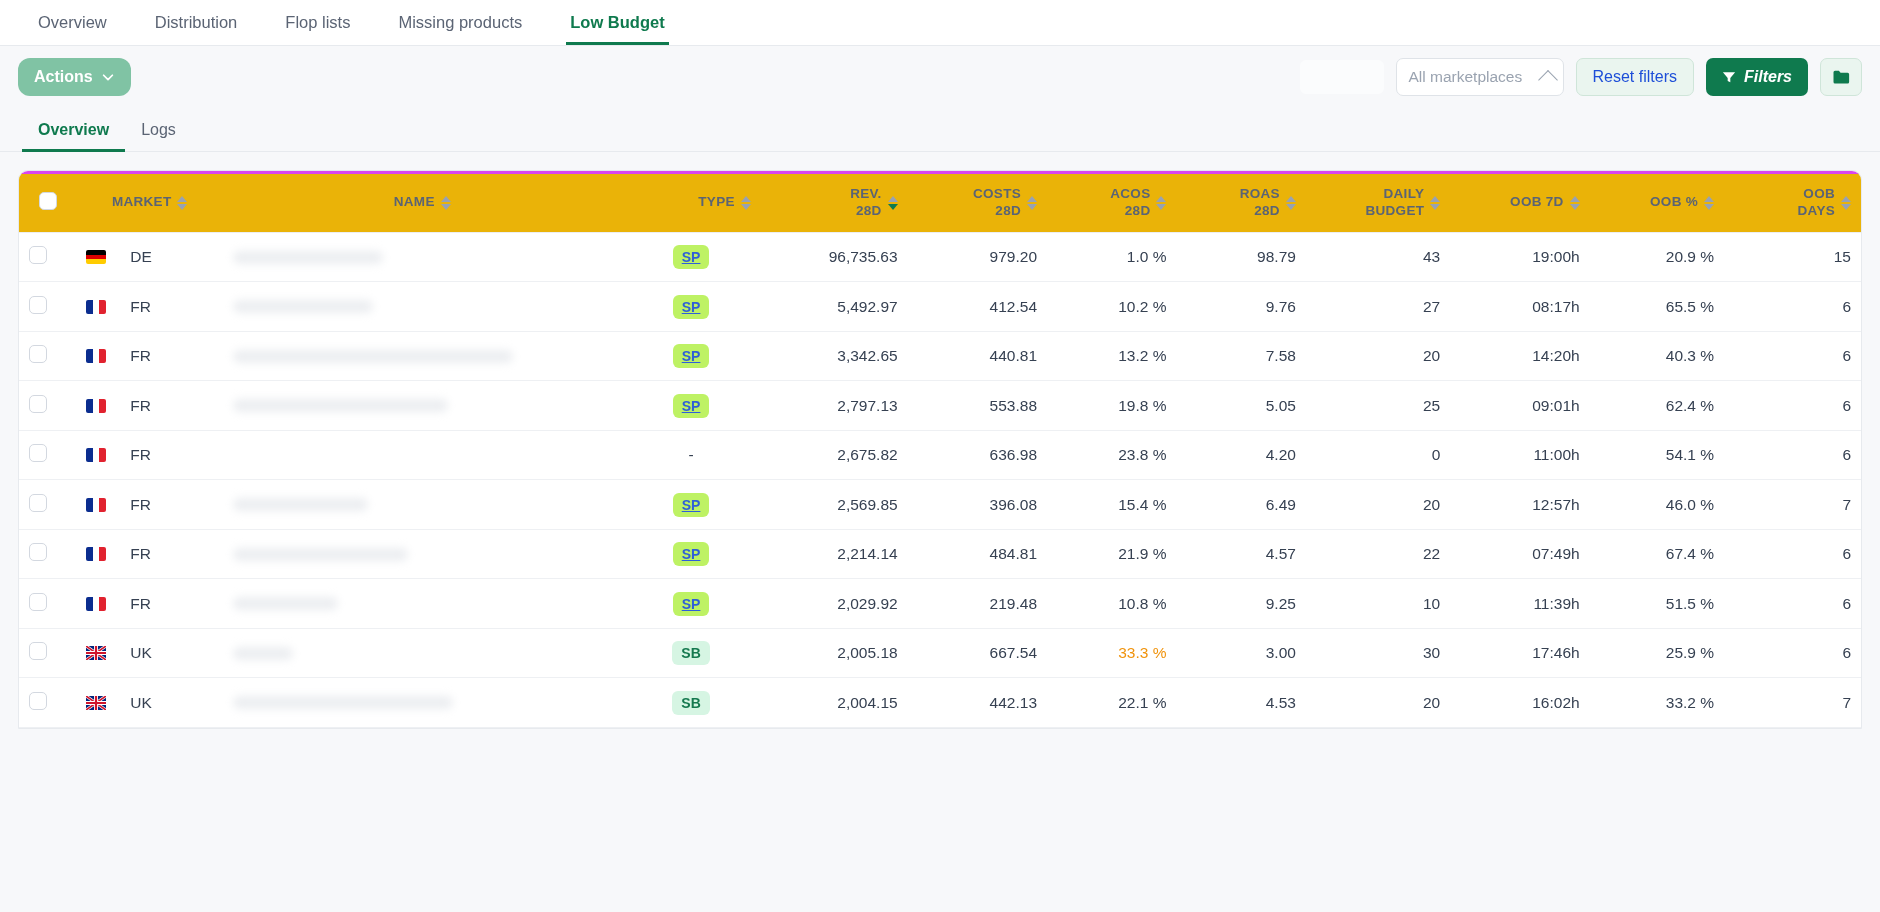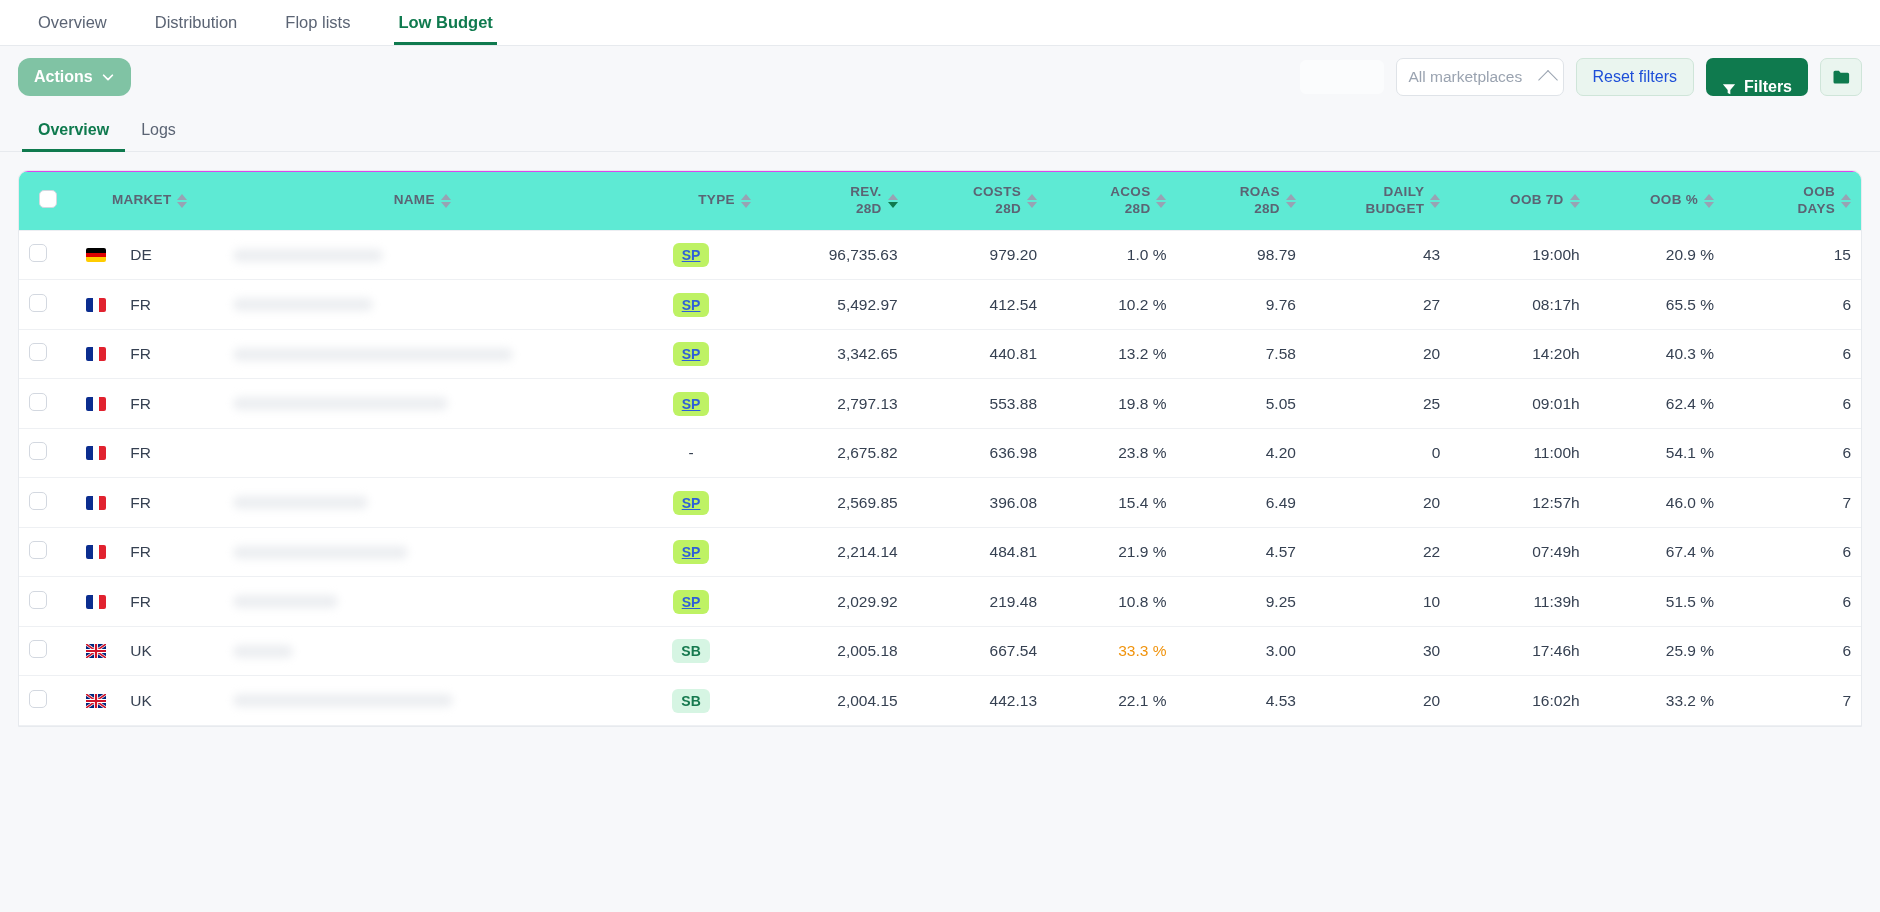--- a/index.html
+++ b/index.html
@@ -200,6 +200,9 @@
     </div>
     <div class="topnav-item">
       <span>Flop lists</span>
+    </div>
+    <div class="topnav-item">
+      <span>Missing products</span>
     </div>
     <div class="topnav-item active">
       <span>Low Budget</span>

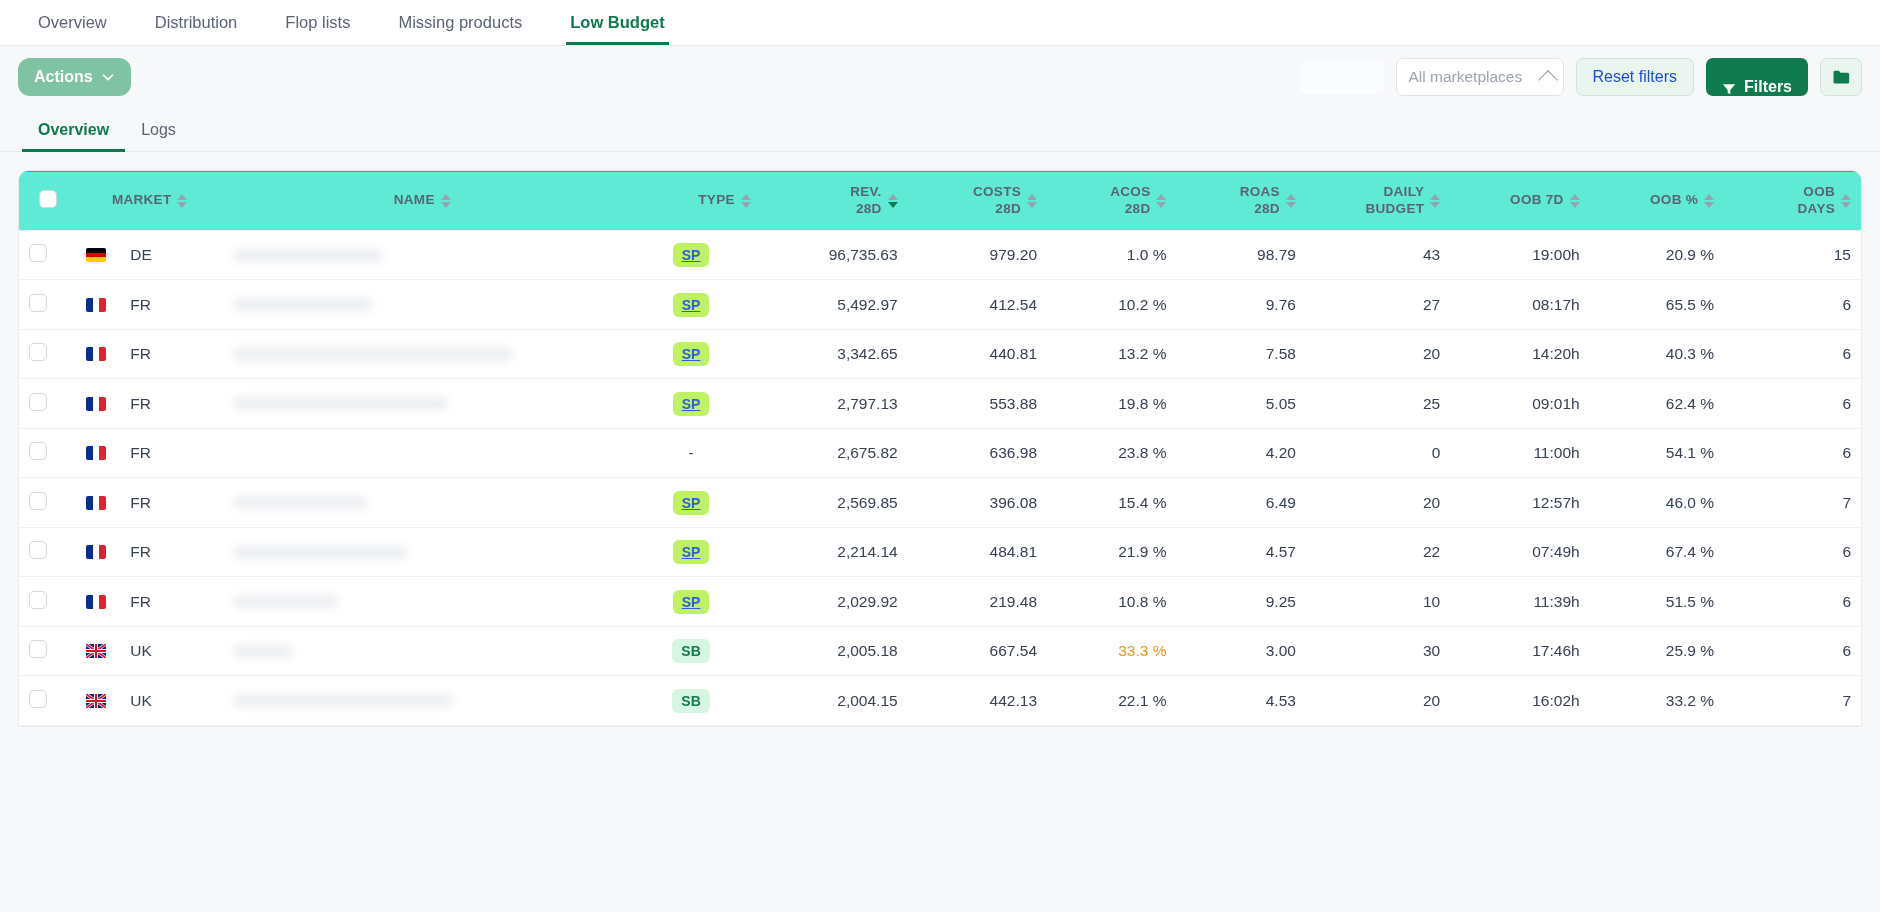--- a/index.html
+++ b/index.html
@@ -91,9 +91,10 @@
     height: 38px; padding: 0 16px;
     background: #0f7a4e; border: none; border-radius: 7px;
     color: #ffffff; font-size: 16px; font-weight: bold;
-    display: flex; align-items: flex-end; gap: 8px;
+    display: flex; align-items: center; gap: 8px;
     cursor: pointer;
     font-family: "Liberation Sans", sans-serif;
+    font-style: italic;
   }
   .btn-folder {
     width: 42px; height: 38px;

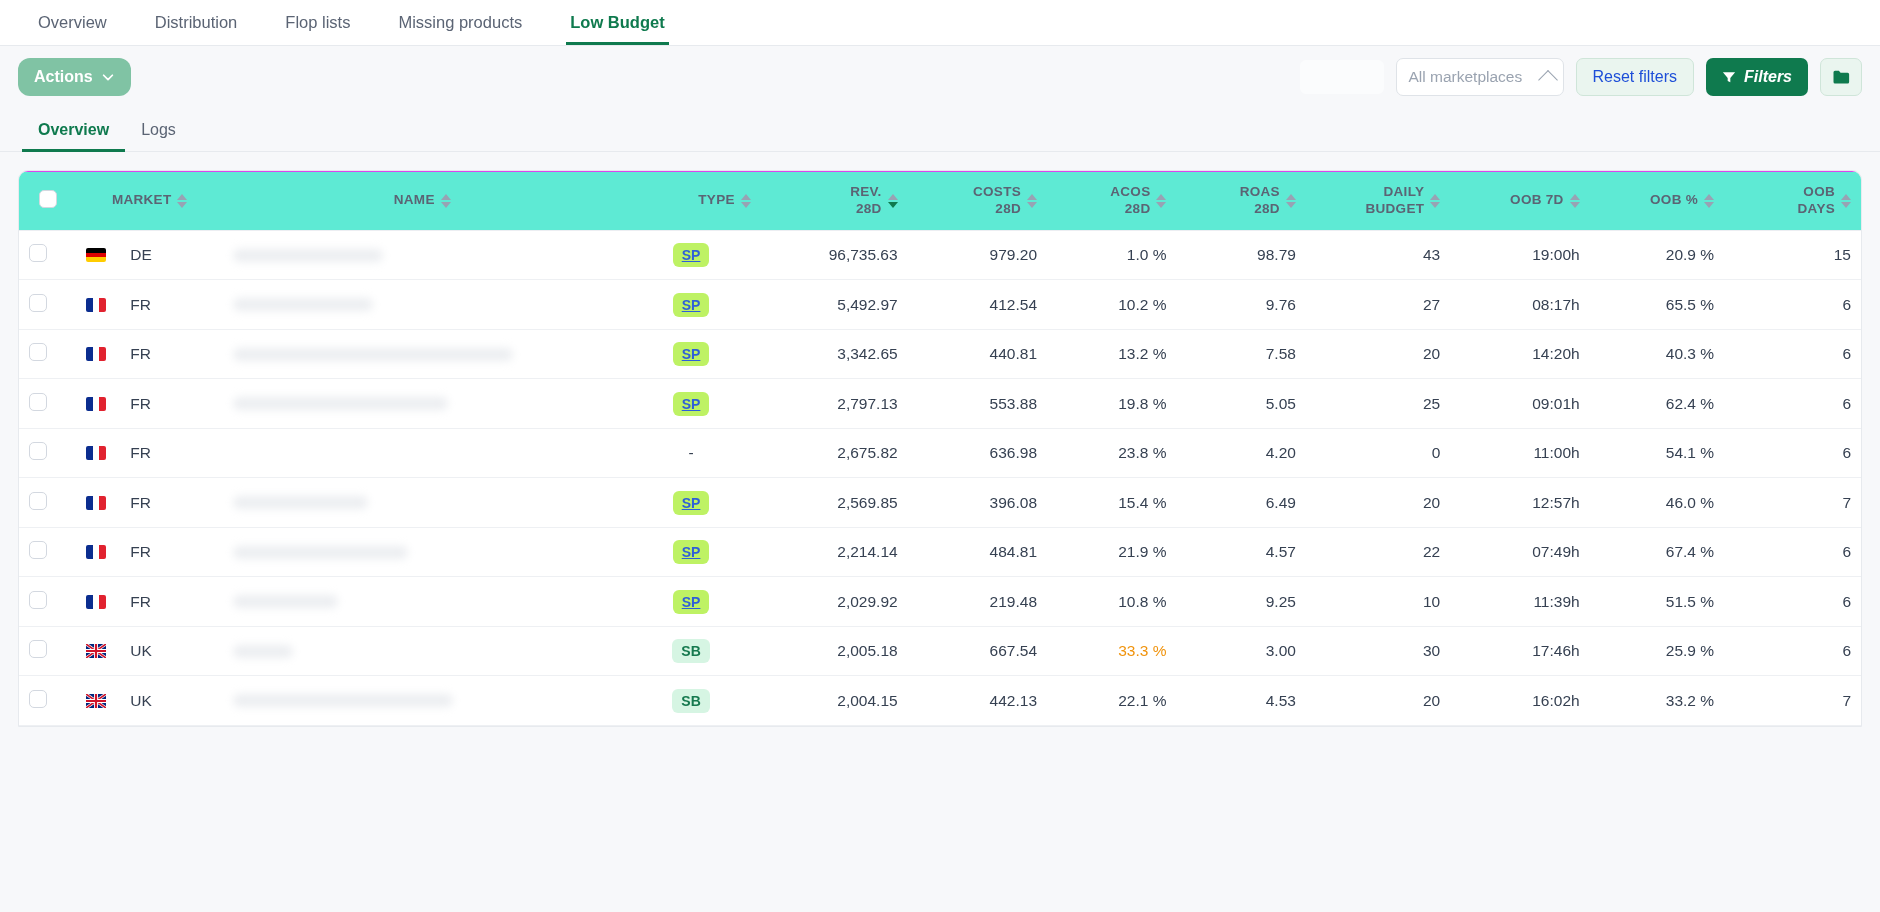--- a/index.html
+++ b/index.html
@@ -136,7 +136,7 @@
     padding: 20px 24px 18px 24px;
   }
   table { width: 100%; border-collapse: collapse; table-layout: fixed; }
-  thead tr { background: #5eead4; border-top: 1px solid #d946ef; border-bottom: 1px solid #eceef2; }
+  thead tr { background: #eab308; border-top: 3px solid #d946ef; border-bottom: 1px solid #eceef2; }
   th {
     font-size: 13.5px; font-weight: bold; color: #5b6474;
     letter-spacing: .3px;

